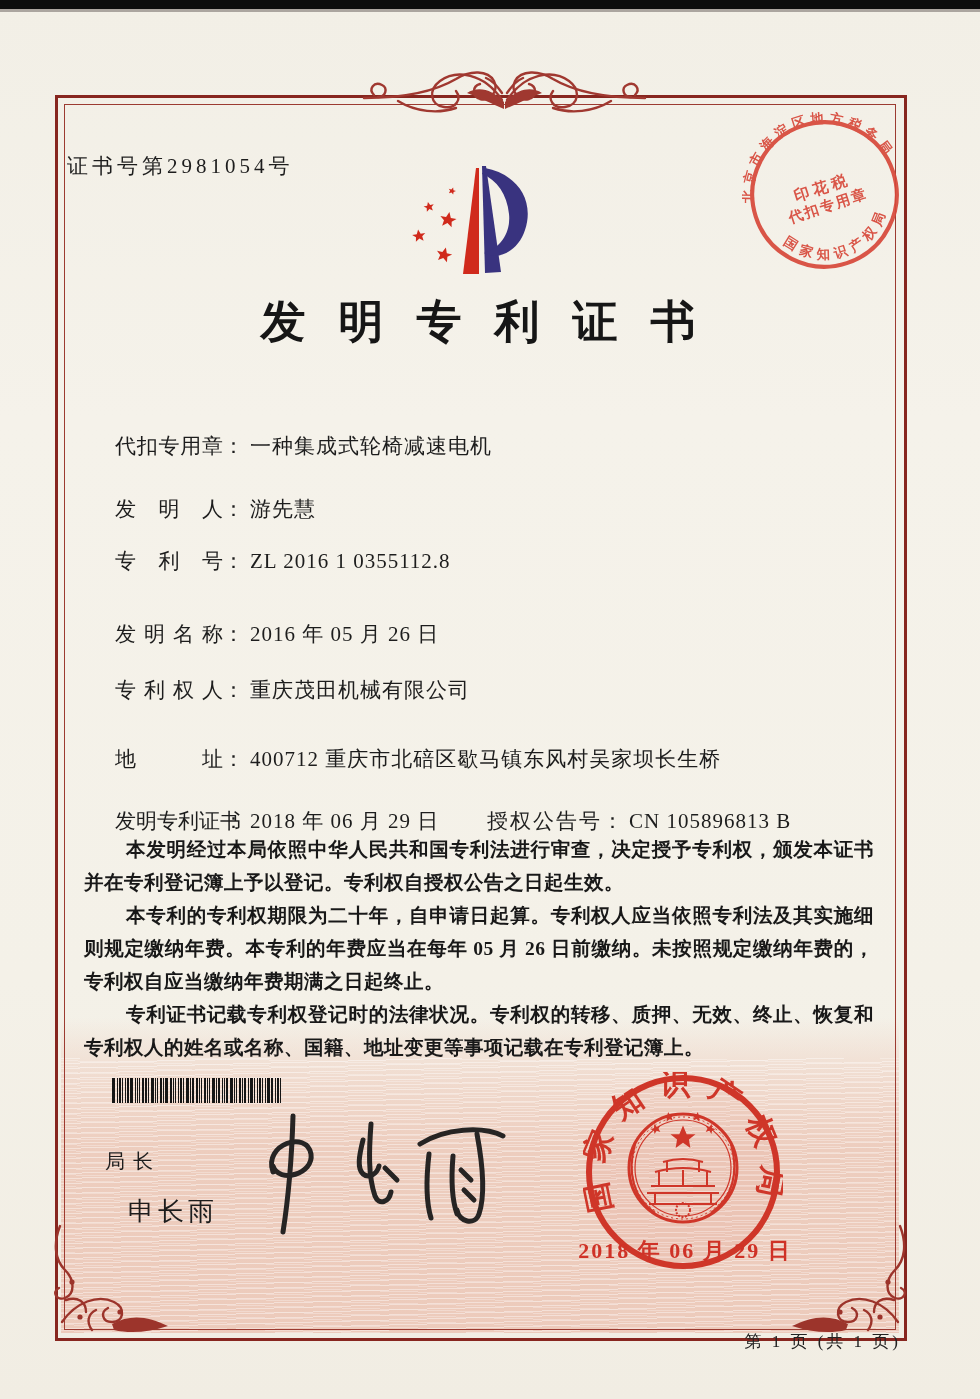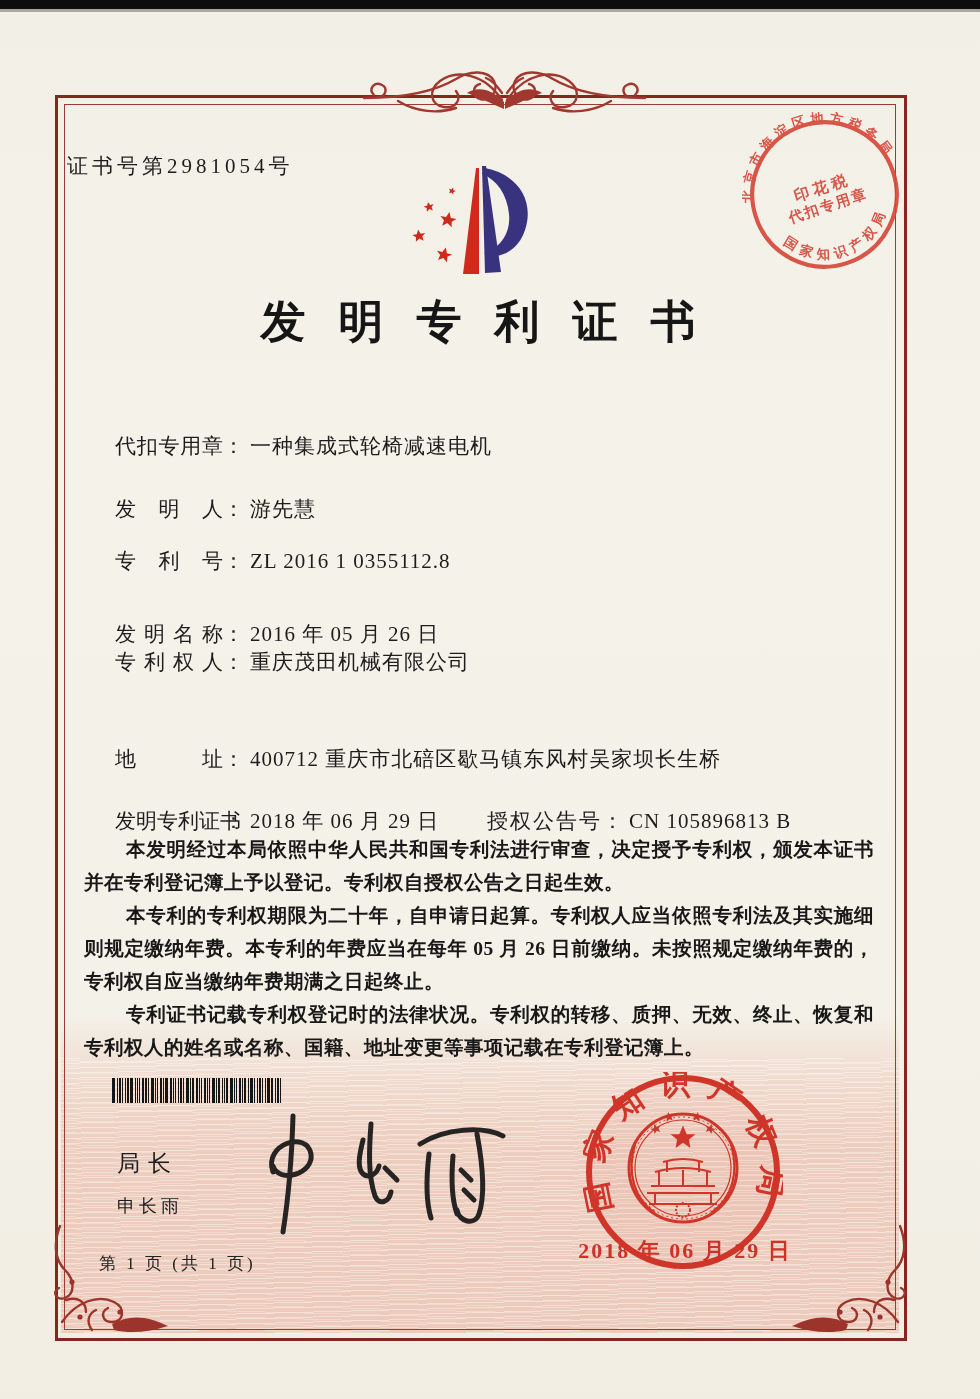--- a/index.html
+++ b/index.html
@@ -133,7 +133,7 @@
   <div class="abs row" style="top:620px;">
     <span class="flabel">发明名称</span><span class="colon">：</span><span class="fvalue">2016 年 05 月 26 日</span>
   </div>
-  <div class="abs row" style="top:648px;">
+  <div class="abs row" style="top:676px;">
     <span class="flabel">专利权人</span><span class="colon">：</span><span class="fvalue">重庆茂田机械有限公司</span>
   </div>
   <div class="abs row" style="top:745px;">

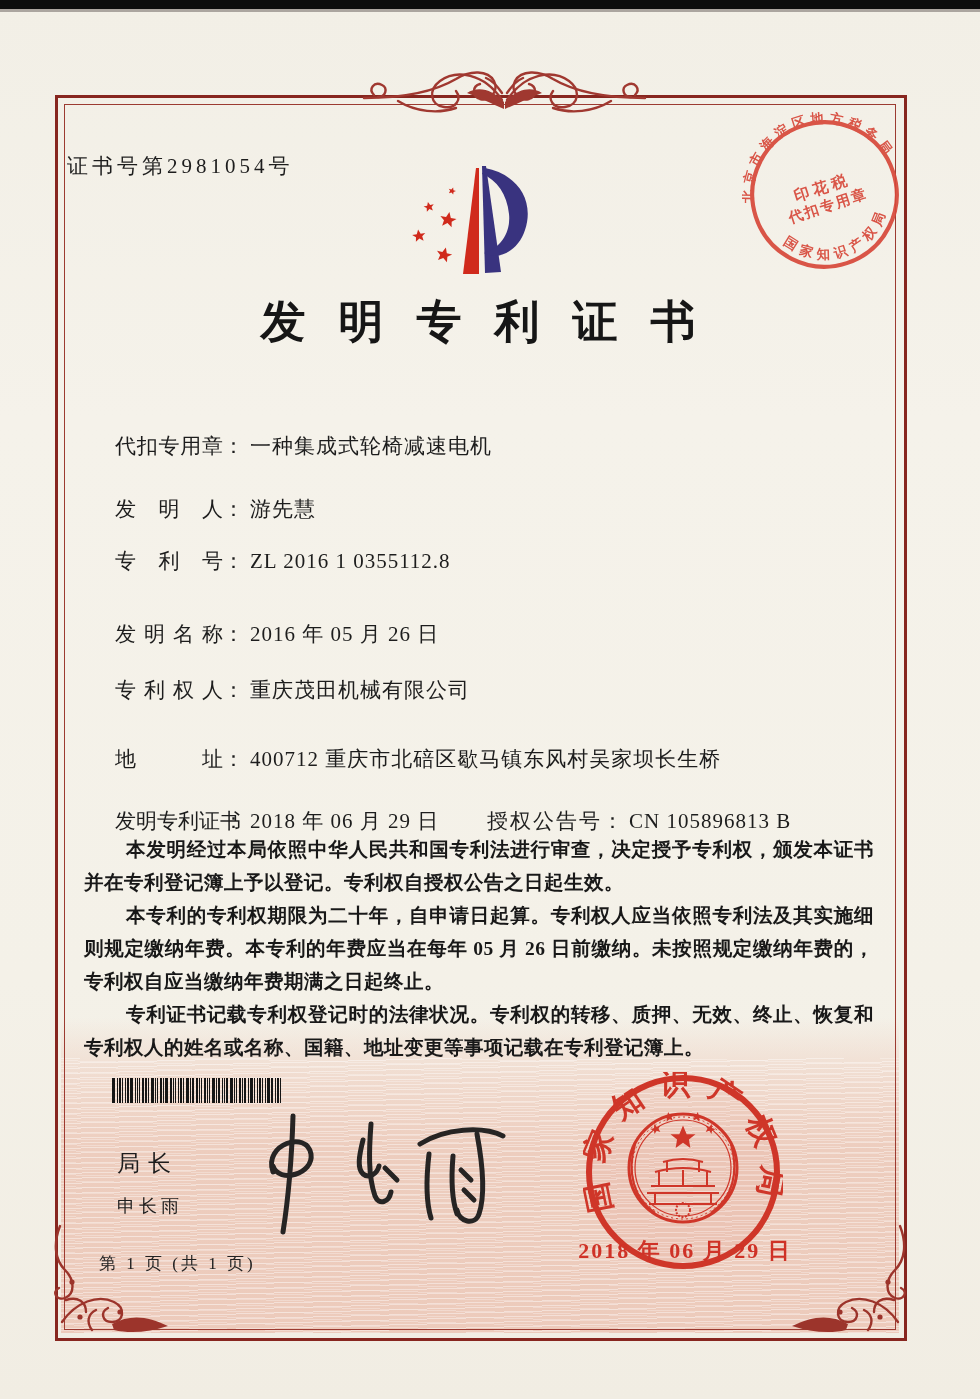--- a/index.html
+++ b/index.html
@@ -39,7 +39,7 @@
 
   .barcode{left:112px;top:1078px;}
 
-  .dir-title{left:117px;top:1148px;font-size:23px;letter-spacing:8px;}
+  .dir-title{left:105px;top:1148px;font-size:20px;letter-spacing:8px;}
   .dir-name{left:117px;top:1194px;font-size:18px;letter-spacing:4px;}
   .sig{left:245px;top:1110px;}
 

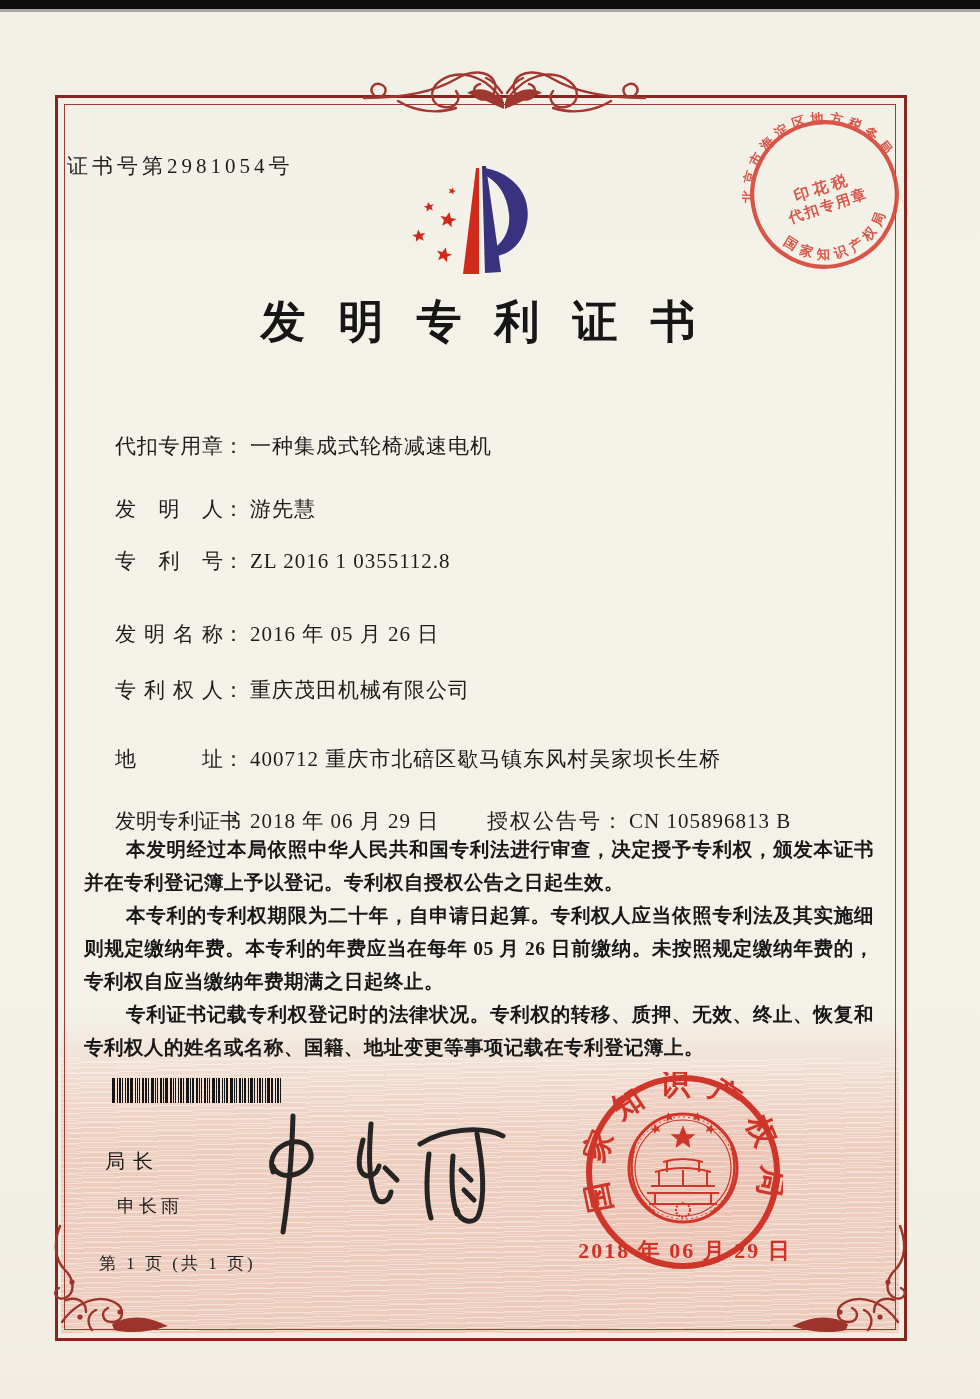--- a/index.html
+++ b/index.html
@@ -40,7 +40,7 @@
   .barcode{left:112px;top:1078px;}
 
   .dir-title{left:105px;top:1148px;font-size:20px;letter-spacing:8px;}
-  .dir-name{left:117px;top:1194px;font-size:18px;letter-spacing:4px;}
+  .dir-name{left:128px;top:1194px;font-size:26px;letter-spacing:4px;}
   .sig{left:245px;top:1110px;}
 
   .seal-box{left:583px;top:1072px;}

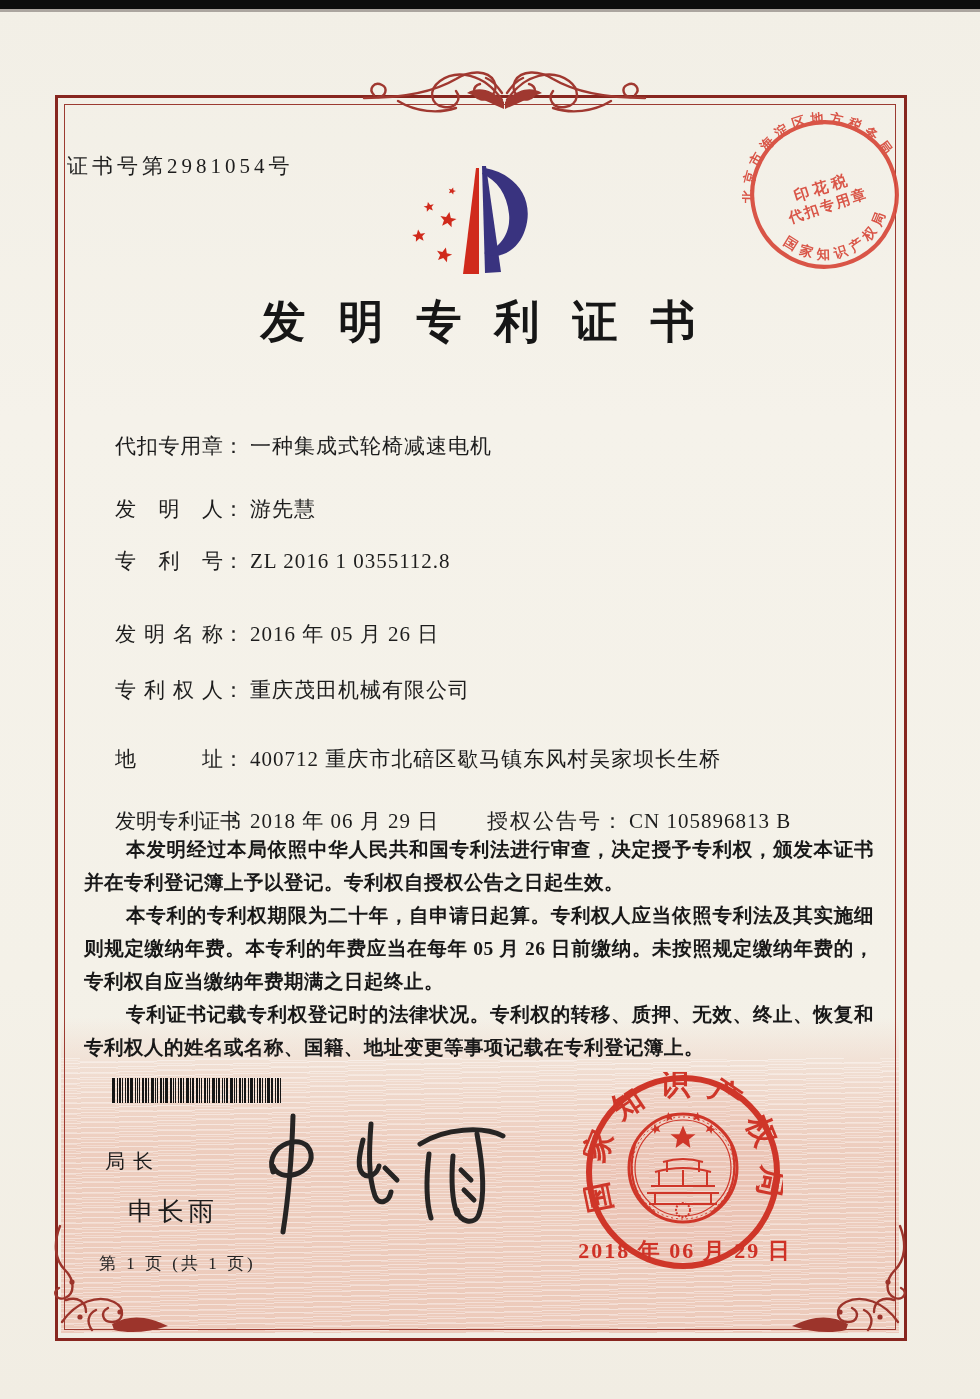--- a/index.html
+++ b/index.html
@@ -48,7 +48,7 @@
              letter-spacing:2px;color:#cf3227;font-weight:700;}
   .tax-stamp{left:742px;top:112px;opacity:.92;}
 
-  .footer{left:55px;top:1252px;width:846px;text-align:left;font-size:17px;letter-spacing:3px;color:#222;margin-left:44px;}
+  .footer{left:55px;top:1330px;width:846px;text-align:right;font-size:17px;letter-spacing:3px;color:#222;}
 
   .orn{color:#a03830;}
 </style>

